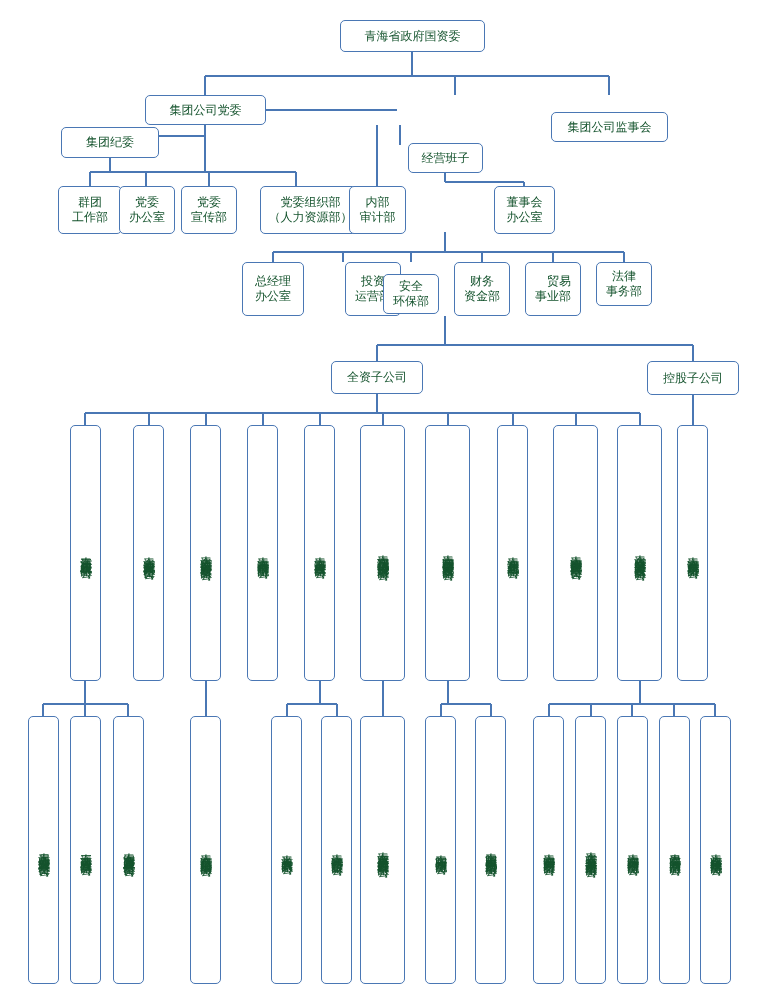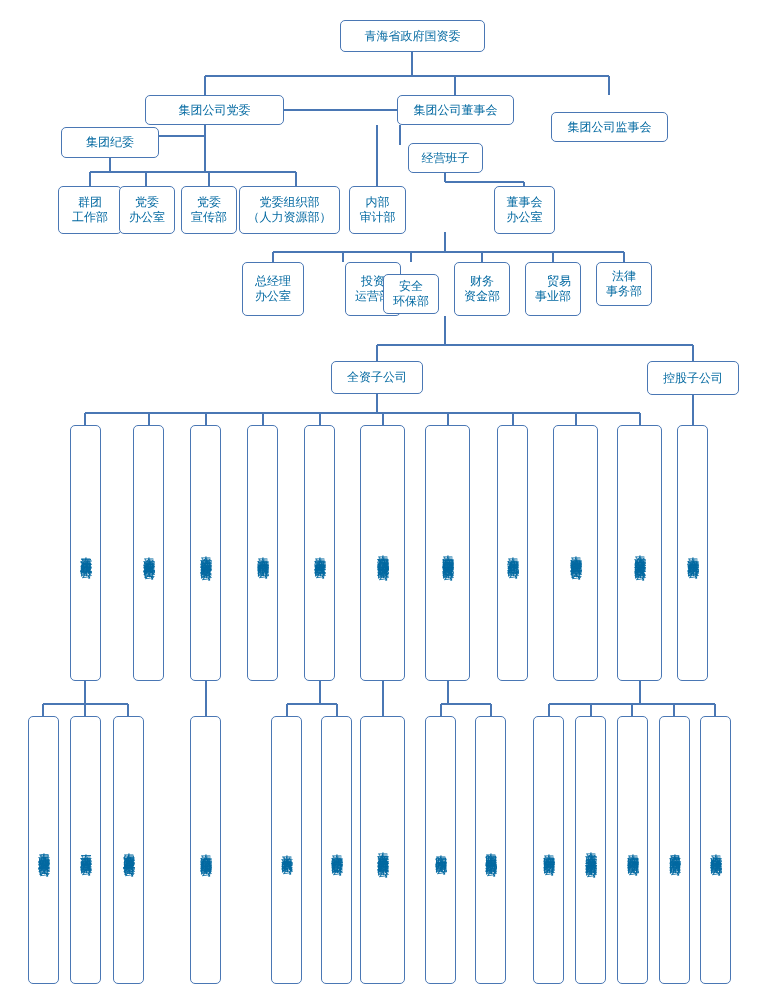--- a/index.html
+++ b/index.html
@@ -31,7 +31,7 @@
     border: 1px solid #4a77b4;
     border-radius: 5px;
     background: #ffffff;
-    color: #0369a1;
+    color: #14532d;
     display: flex;
     align-items: center;
     justify-content: center;

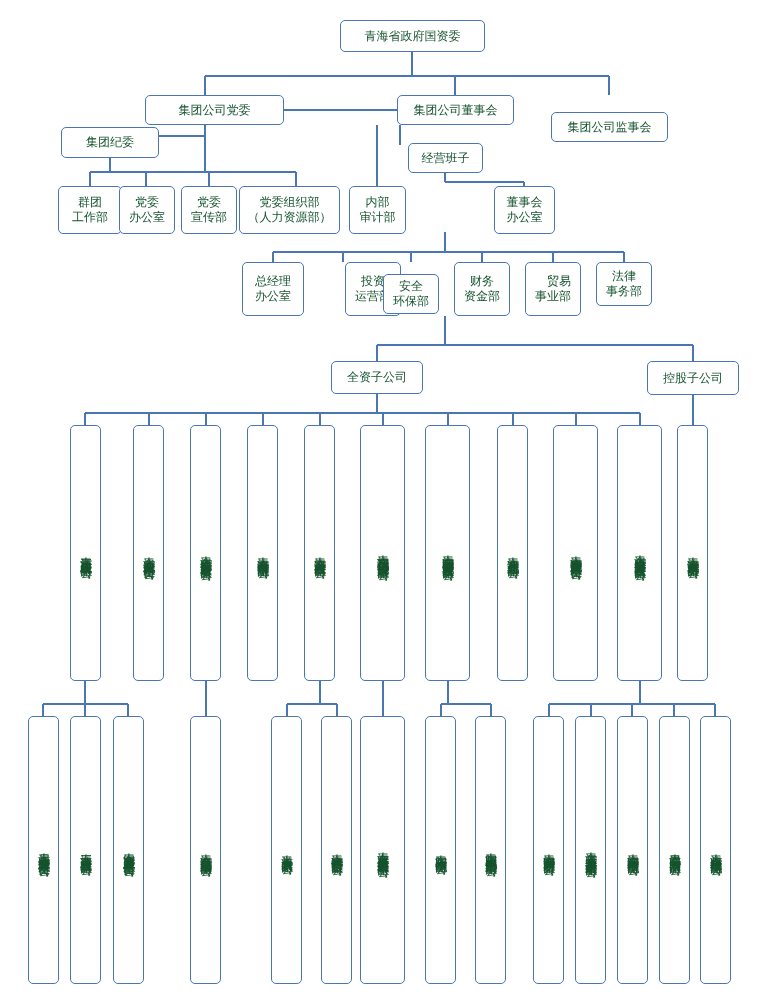--- a/index.html
+++ b/index.html
@@ -151,7 +151,7 @@
 
   <div class="node" style="left:340px;top:20px;width:145px;height:32px;">青海省政府国资委</div>
 
-  <div class="node" style="left:145px;top:95px;width:139px;height:30px;">集团公司党委</div>
+  <div class="node" style="left:145px;top:95px;width:121px;height:30px;">集团公司党委</div>
   <div class="node" style="left:397px;top:95px;width:117px;height:30px;">集团公司董事会</div>
   <div class="node" style="left:551px;top:112px;width:117px;height:30px;">集团公司监事会</div>
   <div class="node" style="left:61px;top:127px;width:98px;height:31px;">集团纪委</div>

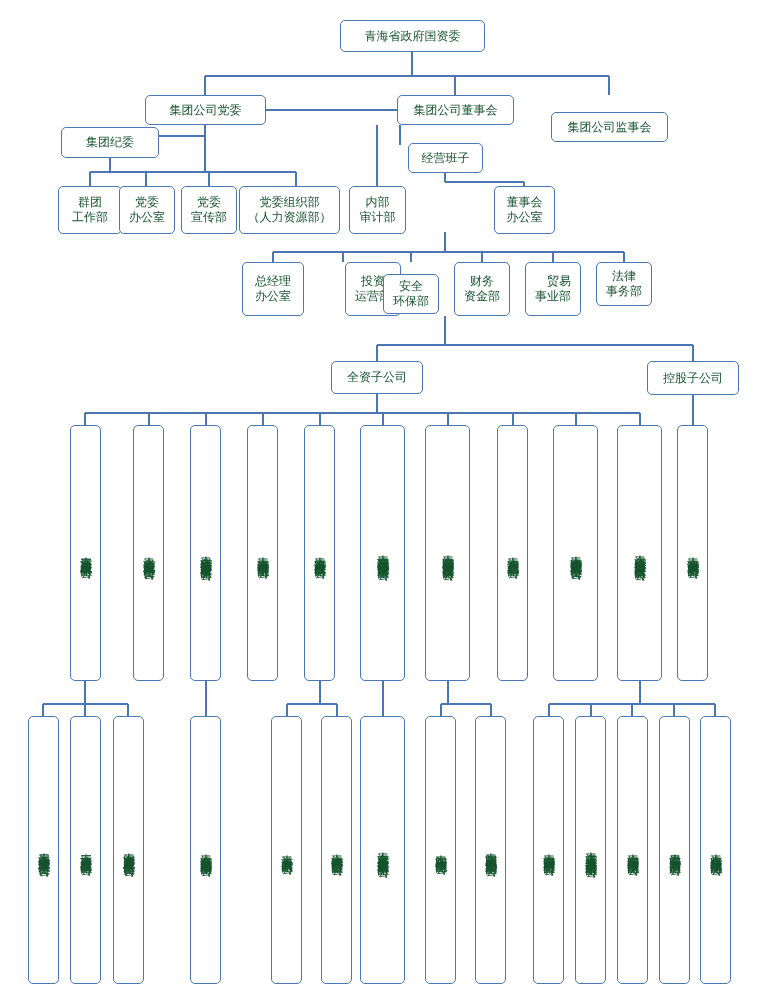--- a/index.html
+++ b/index.html
@@ -152,7 +152,6 @@
   <div class="node" style="left:340px;top:20px;width:145px;height:32px;">青海省政府国资委</div>
 
   <div class="node" style="left:145px;top:95px;width:121px;height:30px;">集团公司党委</div>
-  <div class="node" style="left:397px;top:95px;width:117px;height:30px;">集团公司董事会</div>
   <div class="node" style="left:551px;top:112px;width:117px;height:30px;">集团公司监事会</div>
   <div class="node" style="left:61px;top:127px;width:98px;height:31px;">集团纪委</div>
   <div class="node" style="left:408px;top:143px;width:75px;height:30px;">经营班子</div>

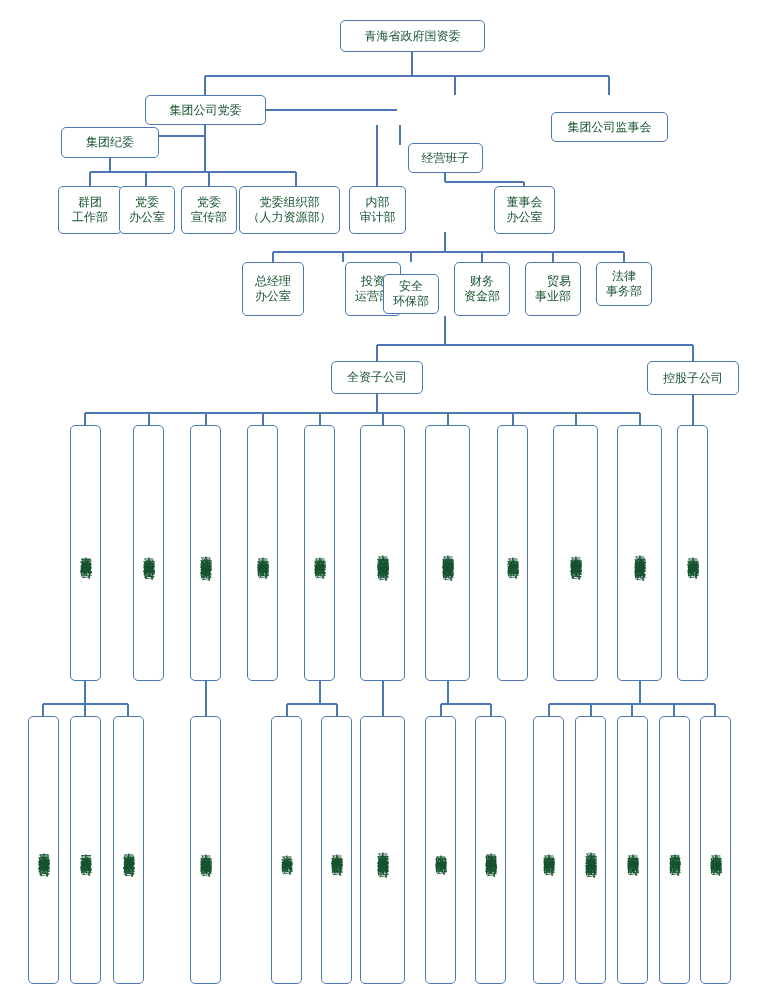--- a/index.html
+++ b/index.html
@@ -162,7 +162,7 @@
 办公室</div>
   <div class="node multi" style="left:181px;top:186px;width:56px;height:48px;">党委
 宣传部</div>
-  <div class="node multi" style="left:239px;top:186px;width:101px;height:48px;">党委组织部
+  <div class="node multi" style="left:260px;top:186px;width:101px;height:48px;">党委组织部
 （人力资源部）</div>
   <div class="node multi" style="left:349px;top:186px;width:57px;height:48px;">内部
 审计部</div>

